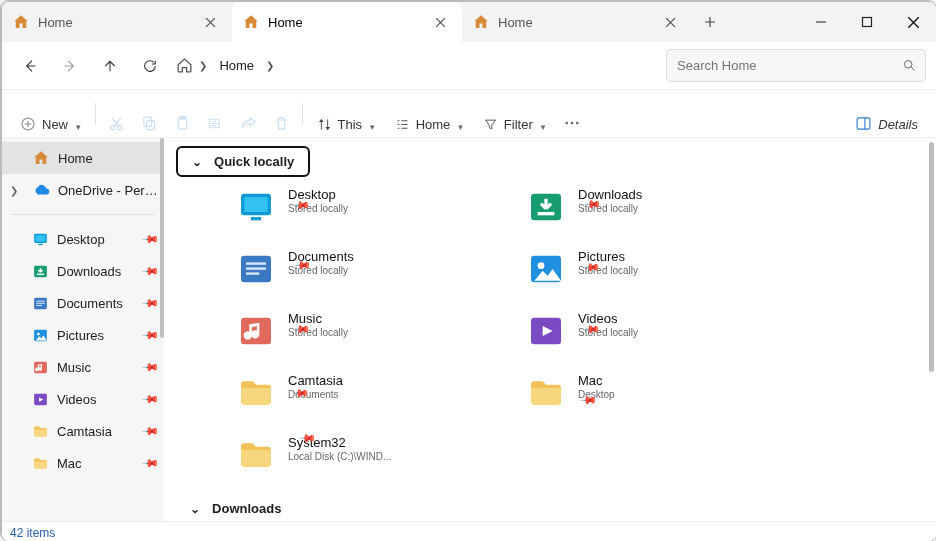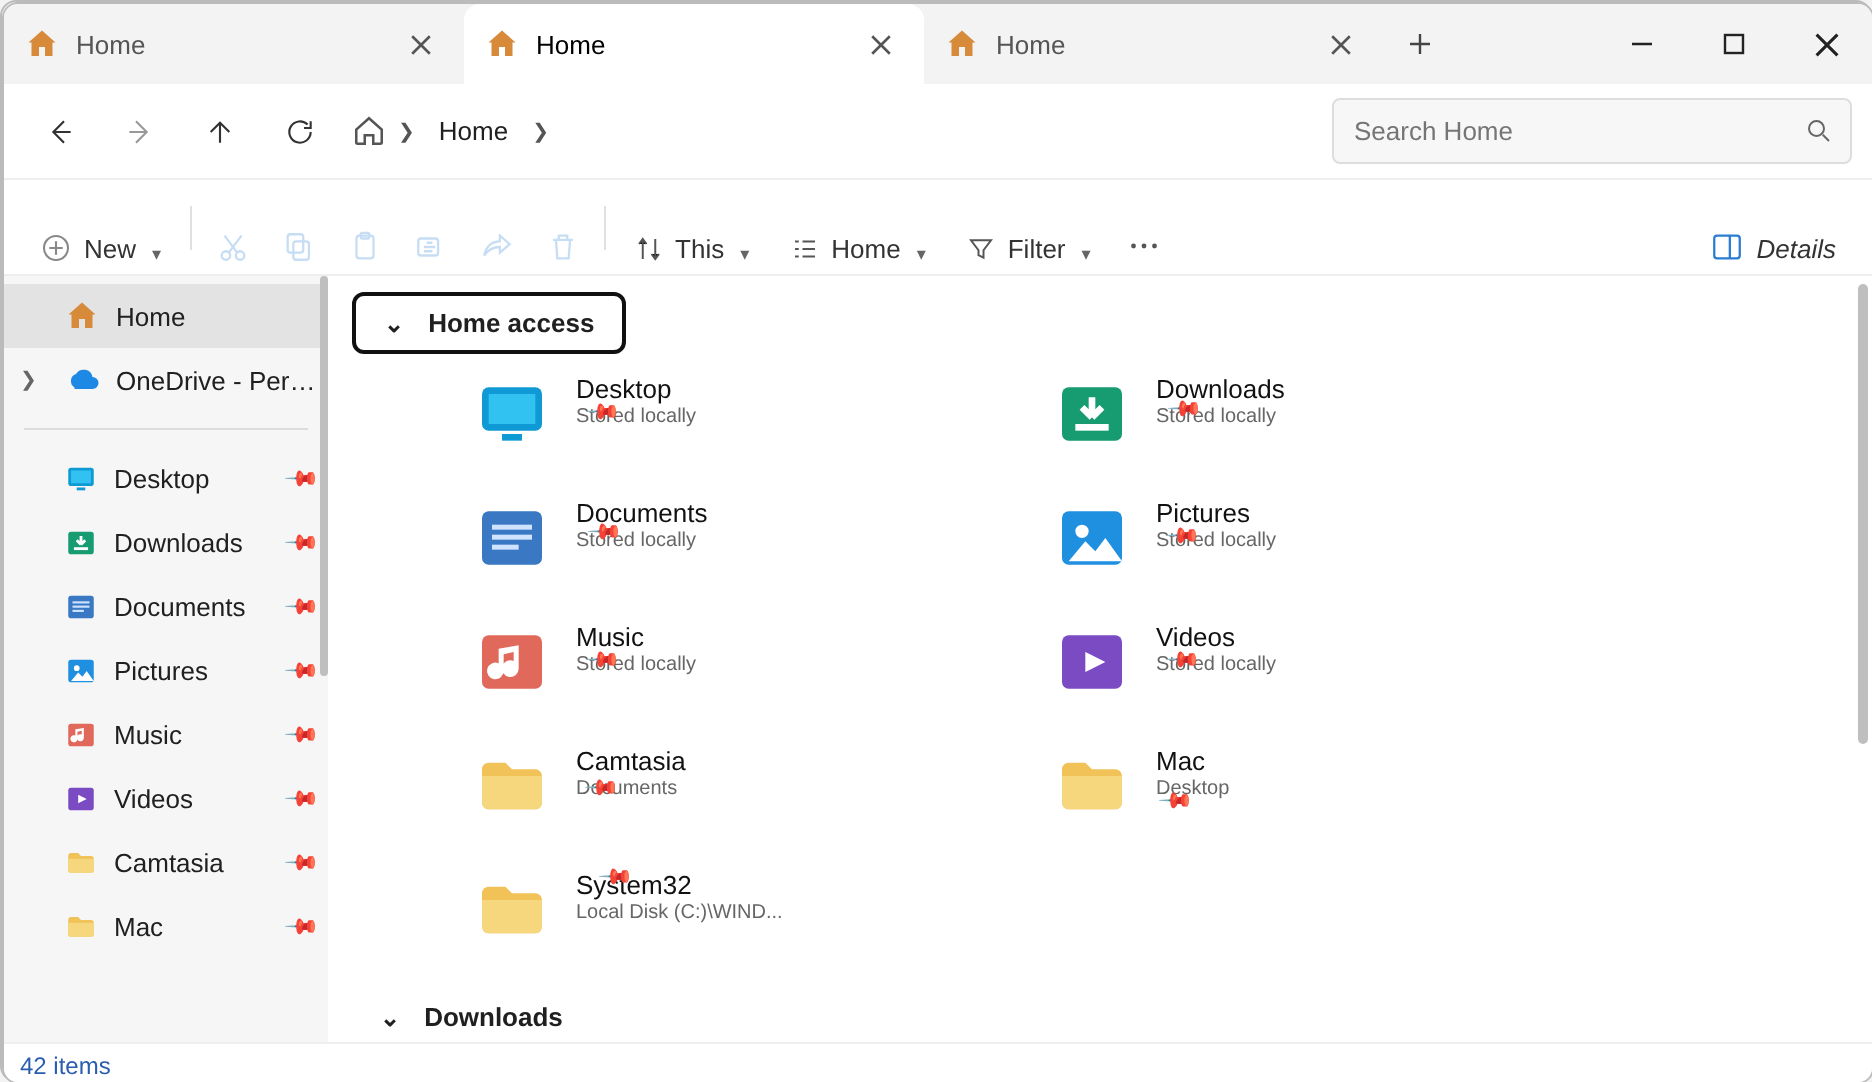--- a/index.html
+++ b/index.html
@@ -477,7 +477,7 @@
   <div class="main">
     <div class="grouphdr">
       <span class="chev2">⌄</span>
-      <span>Home access</span>
+      <span>Quick locally</span>
     </div>
     <div class="grid" id="qa-grid">
         <div class="item">

